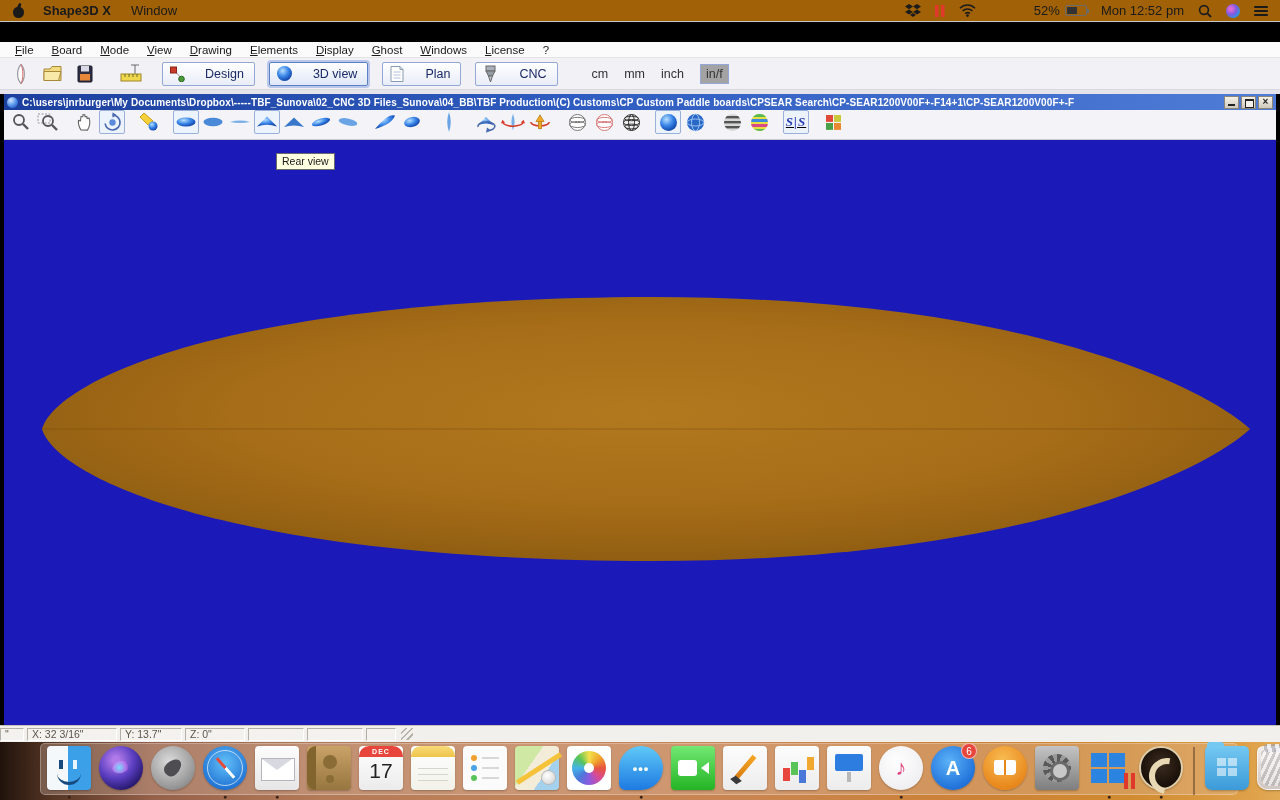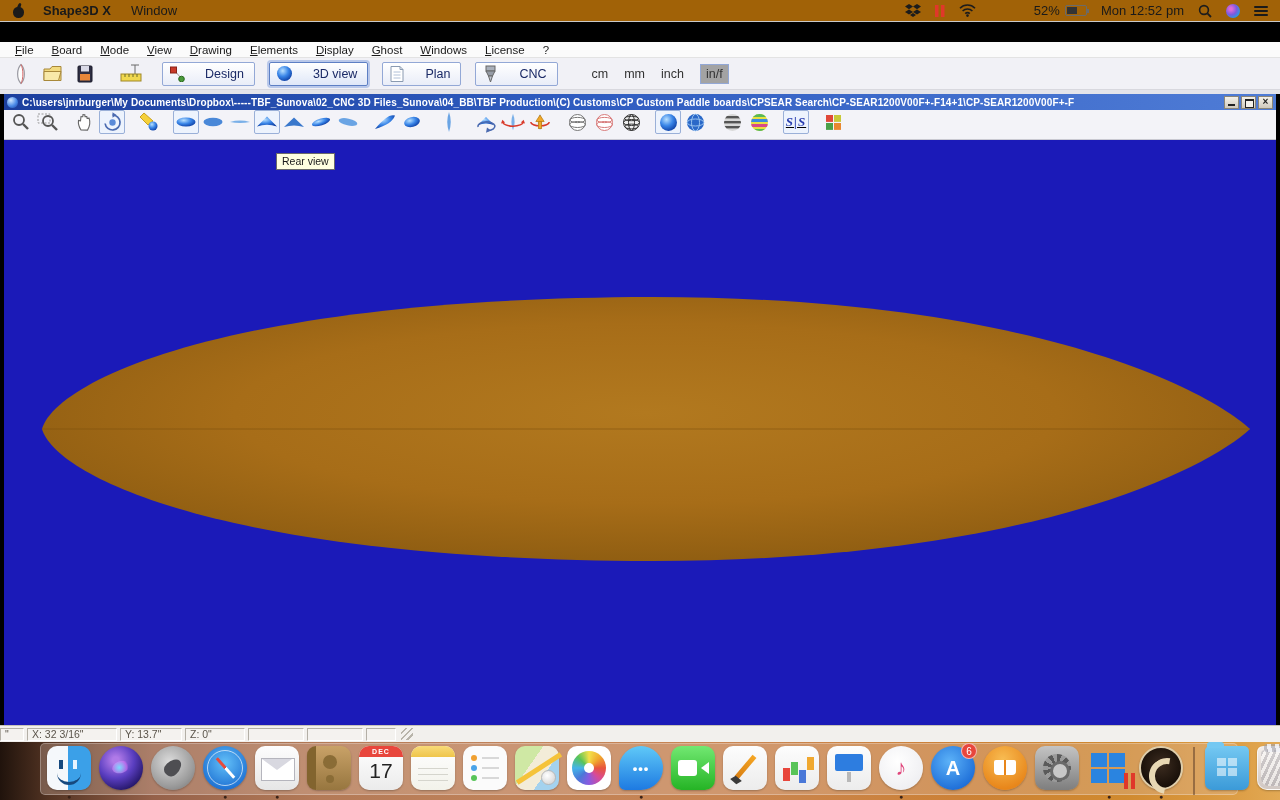--- a/index.html
+++ b/index.html
@@ -87,7 +87,7 @@
   #dockpanel { position:absolute; left:40px; right:42px; top:1px; bottom:5px; background:rgba(225,196,178,.30); border:1px solid rgba(255,255,255,.28); border-radius:5px; }
   #dock { position:absolute; left:46px; top:745px; display:flex; align-items:flex-start; gap:6px; }
   .dock-item { position:relative; width:46px; height:54px; }
-  .di { width:44px; height:44px; border-radius:10px; position:relative; margin:1px auto 0; box-shadow:0 1px 2px rgba(0,0,0,.25); }
+  .di { width:44px; height:44px; border-radius:4px; position:relative; margin:1px auto 0; box-shadow:0 1px 2px rgba(0,0,0,.25); }
   .di .glyph { position:absolute; inset:0; display:flex; align-items:center; justify-content:center; color:#fff; font-weight:bold; }
   .dot { position:absolute; bottom:-1px; left:0; right:0; text-align:center; font-size:7px; color:#3a2318; line-height:6px; }
   .badge { position:absolute; top:-2px; right:-1px; min-width:16px; height:16px; border-radius:8px; background:#e8463c; color:#fff; font-size:10px; display:flex; align-items:center; justify-content:center; border:1px solid rgba(255,255,255,.6); }

